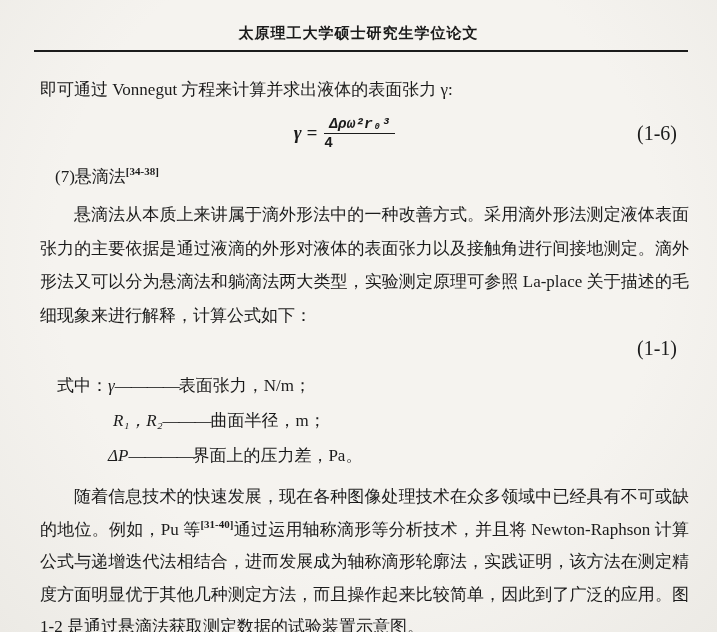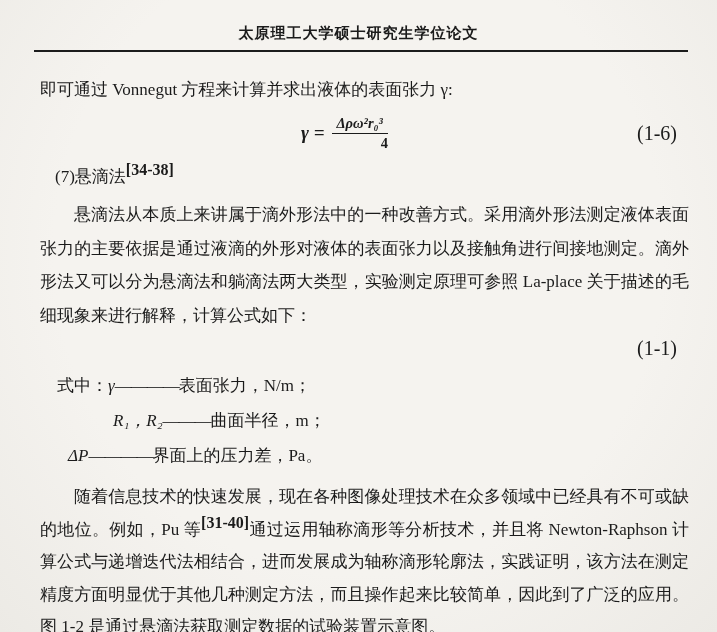--- a/index.html
+++ b/index.html
@@ -41,7 +41,7 @@
     display: flex; justify-content: center; align-items: center; gap: 7px;
   }
   .eq-lhs { font-style: italic; font-size: 19px; font-weight: 600; }
-  .frac { display: inline-block; text-align: right; vertical-align: middle; }
+  .frac { display: inline-block; text-align: left; vertical-align: middle; font-family: Liberation Mono, monospace; }
   .frac .num {
     display: block; font-style: italic; font-size: 14.5px; font-weight: 600;
     border-bottom: 1.6px solid #1b1b1b; padding: 0 5px 1px 5px;

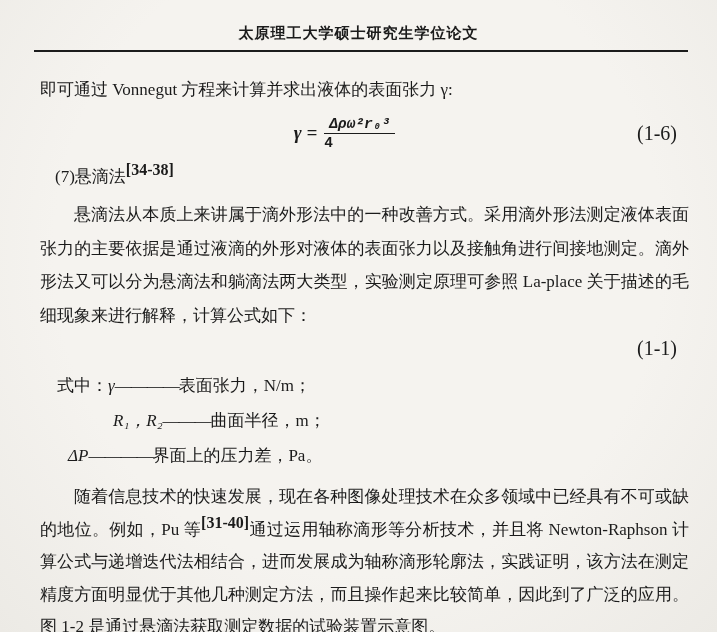--- a/index.html
+++ b/index.html
@@ -61,7 +61,7 @@
   .eq-row-flat .eq-label { top: 2px; transform: none; }
   
   .section-heading { margin: 8px 0 0 15px; line-height: 26px; }
-  sup.ref { font-size: 16px; font-weight: 700; vertical-align: super; line-height: 0; }
+  sup.ref { font-size: 11px; font-weight: 700; vertical-align: super; line-height: 0; }
   
   .para {
     margin: 8px 0 0 0;

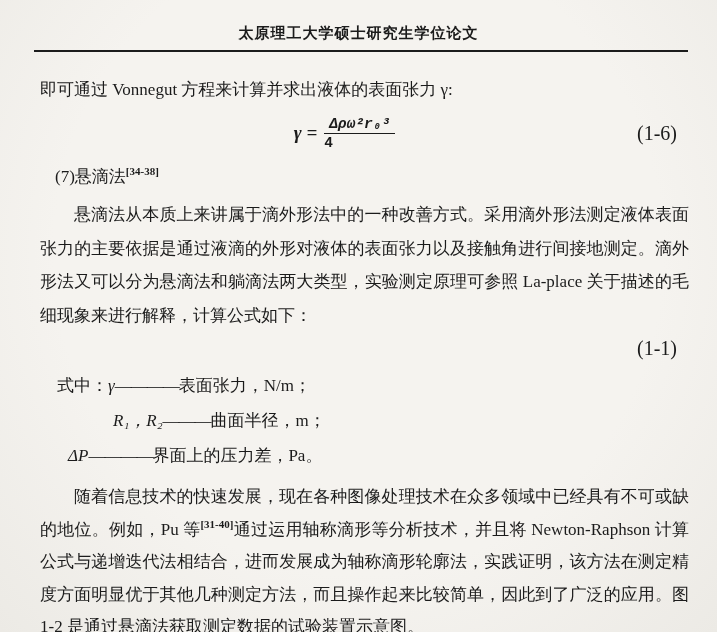--- a/index.html
+++ b/index.html
@@ -76,7 +76,7 @@
   .def-row .term { font-style: italic; }
   .def-row-0 { margin-left: 17px; }
   .def-row-1 { margin-left: 73px; }
-  .def-row-2 { margin-left: 28px; }
+  .def-row-2 { margin-left: 68px; }
   .dash { letter-spacing: -1px; }
 </style>
 </head>

